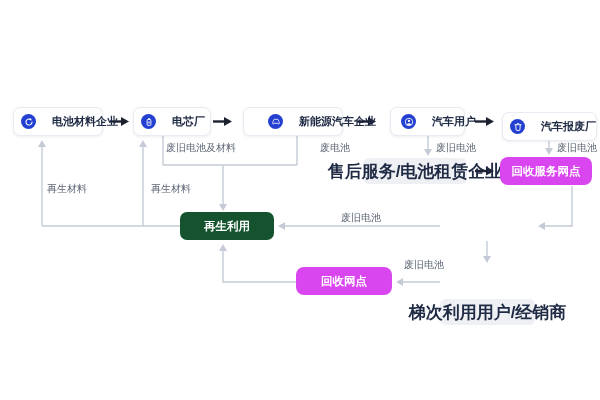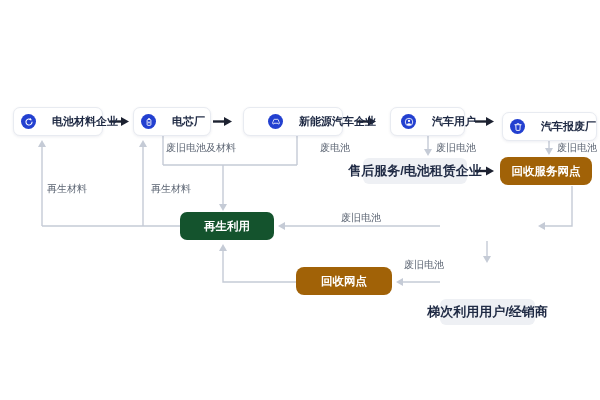--- a/index.html
+++ b/index.html
@@ -23,7 +23,7 @@
   .icon-circle svg{width:10px;height:10px;display:block;}
   .node-green{background:#14532d;color:#fff;border-radius:7px;justify-content:center;font-size:11.5px;}
   .node-blue{background:#a16207;color:#fff;border-radius:8px;justify-content:center;font-size:11.5px;}
-  .node-gray{background:#eef0f4;color:#1f2a44;border-radius:6px;justify-content:center;font-size:13px;}
+  .node-gray{background:#eef0f4;color:#1f2a44;border-radius:6px;justify-content:center;font-size:17px;}
   .edge-label{
     position:absolute;font-size:10px;color:#5d6674;white-space:nowrap;line-height:10px;
   }

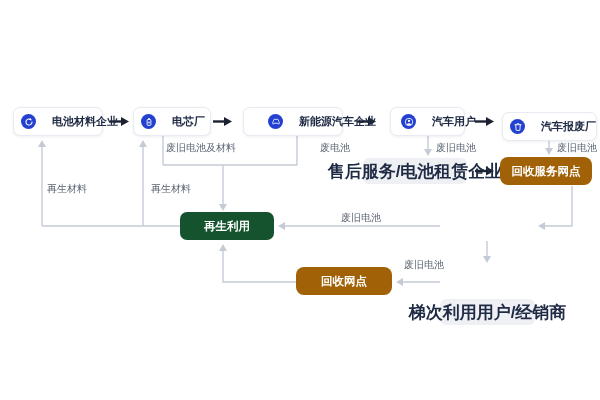--- a/index.html
+++ b/index.html
@@ -22,7 +22,7 @@
   }
   .icon-circle svg{width:10px;height:10px;display:block;}
   .node-green{background:#14532d;color:#fff;border-radius:7px;justify-content:center;font-size:11.5px;}
-  .node-blue{background:#a16207;color:#fff;border-radius:8px;justify-content:center;font-size:11.5px;}
+  .node-blue{background:#d946ef;color:#fff;border-radius:8px;justify-content:center;font-size:11.5px;}
   .node-gray{background:#eef0f4;color:#1f2a44;border-radius:6px;justify-content:center;font-size:17px;}
   .edge-label{
     position:absolute;font-size:10px;color:#5d6674;white-space:nowrap;line-height:10px;

